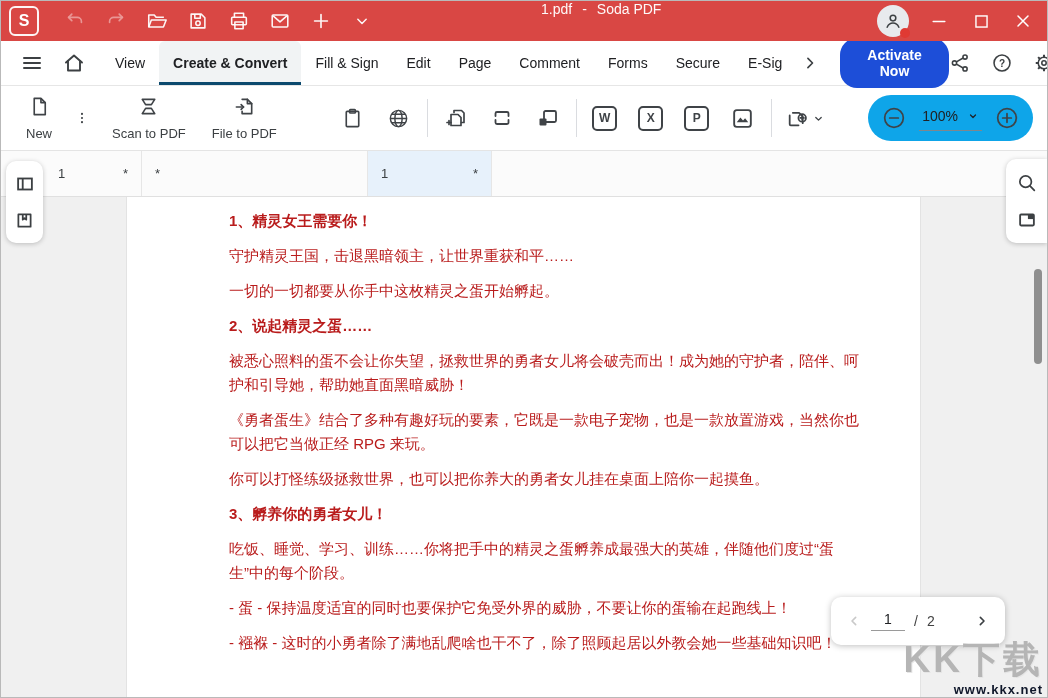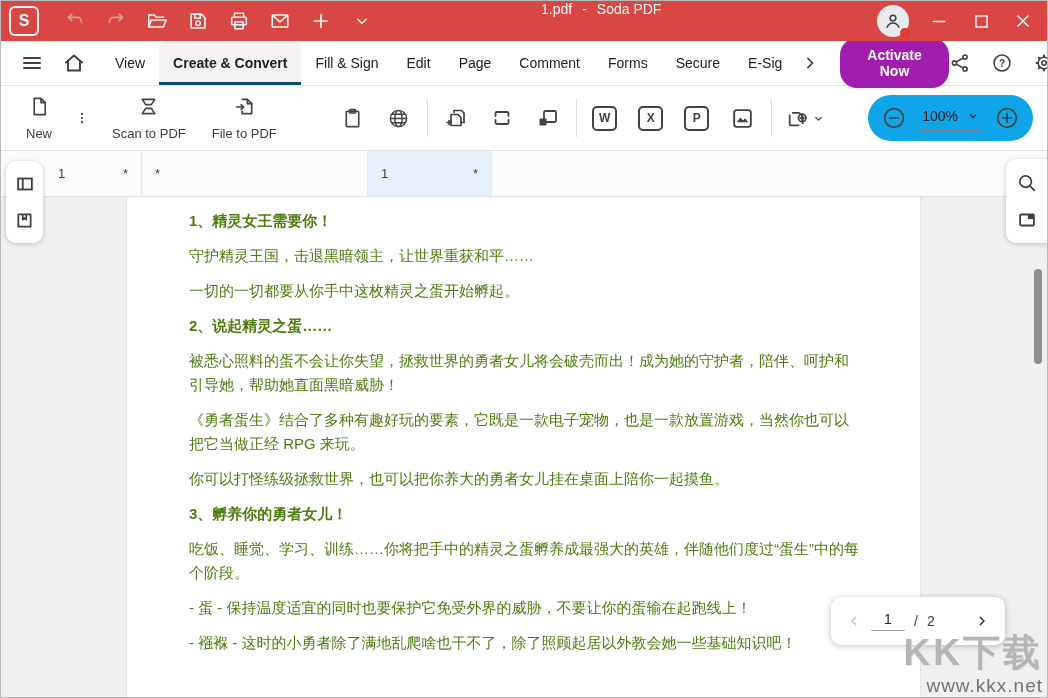--- a/index.html
+++ b/index.html
@@ -30,7 +30,7 @@
   .menu-item { display:flex; align-items:center; padding:0 14px; font-size:14px; white-space:nowrap; }
   .menu-item.active { background:#f1f3f4; border-bottom:3px solid #0c4a6e; font-weight:bold; border-radius:6px 6px 0 0; padding-top:3px; }
   .menu-chevron { display:flex; align-items:center; padding:0 4px; color:#3c4043; }
-  .activate-btn { align-self:center; margin-left:16px; background:#a21caf; color:#fff; font-weight:bold; font-size:14px;
+  .activate-btn { align-self:center; margin-left:16px; background:#1d4ed8; color:#fff; font-weight:bold; font-size:14px;
                   border:none; border-radius:17px; padding:9px 27px; font-family:inherit; }
   .menu-right { margin-left:auto; display:flex; align-items:center; gap:20px; margin-right:14px; color:#3c4043; }
 

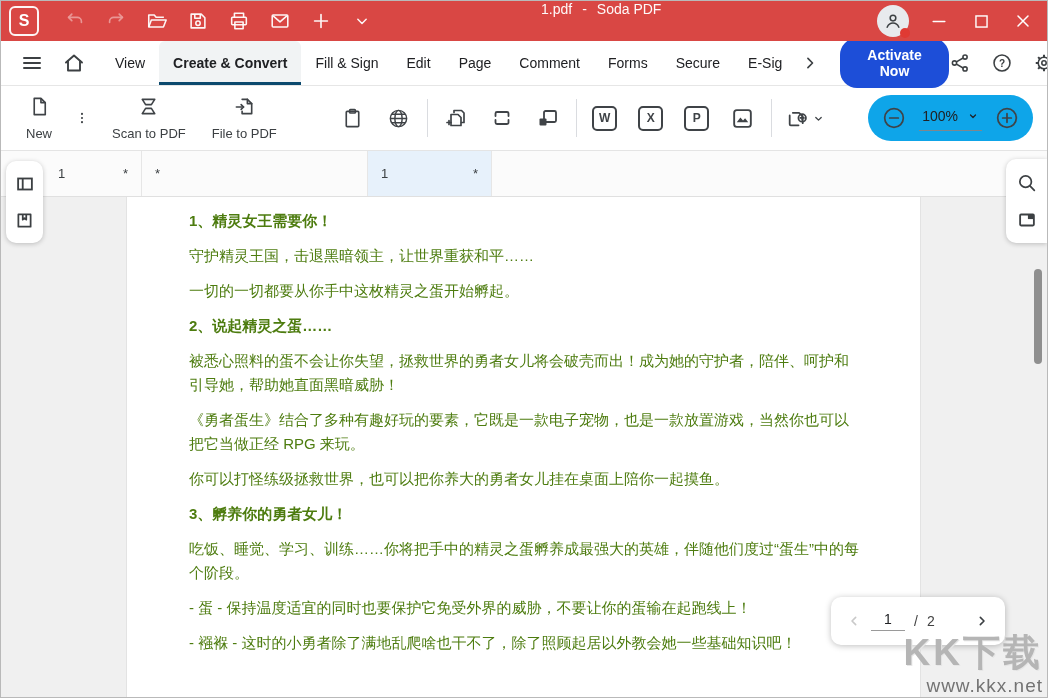--- a/index.html
+++ b/index.html
@@ -62,7 +62,7 @@
   .workspace { position:absolute; top:196px; left:0; right:0; bottom:0; background:#f0f0f0; }
   .page { position:absolute; left:125px; top:0; width:795px; height:110%; background:#fff;
           border-left:1px solid #e3e3e3; border-right:1px solid #e3e3e3; }
-  .content { padding:12px 60px 0 62px; font-size:15px; line-height:24px; color:#4d7c0f; }
+  .content { padding:12px 60px 0 62px; font-size:15px; line-height:24px; color:#b91c1c;margin-left:40px; }
   .para { margin:0 0 11px; }
   .para.heading { font-weight:bold; }
 

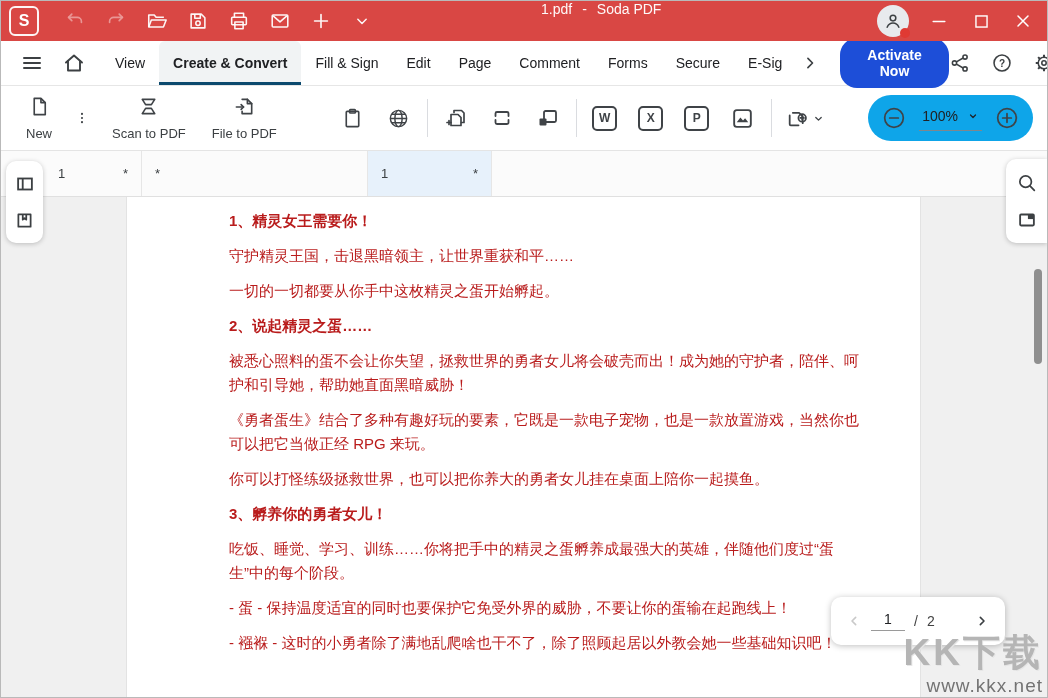--- a/index.html
+++ b/index.html
@@ -88,7 +88,7 @@
   
   .watermark { position:absolute; right:4px; bottom:0; text-align:right; z-index:8; }
   .wm-title { font-size:37px; font-weight:bold; letter-spacing:3px; color:#b5b5b5; text-shadow:1px 1px 0 #e6e6e6; }
-  .wm-url { font-size:19px; font-weight:normal; color:#737373; margin-top:-3px; letter-spacing:1px; }
+  .wm-url { font-size:13px; font-weight:bold; color:#0f172a; margin-top:-3px; letter-spacing:1px; }
 </style>
 </head>
 <body>

